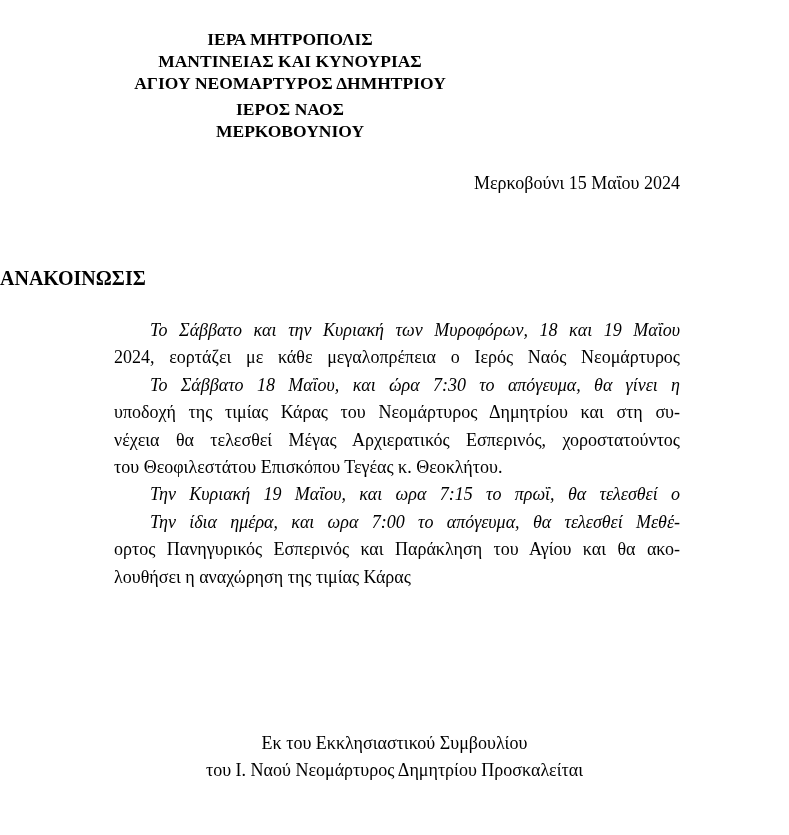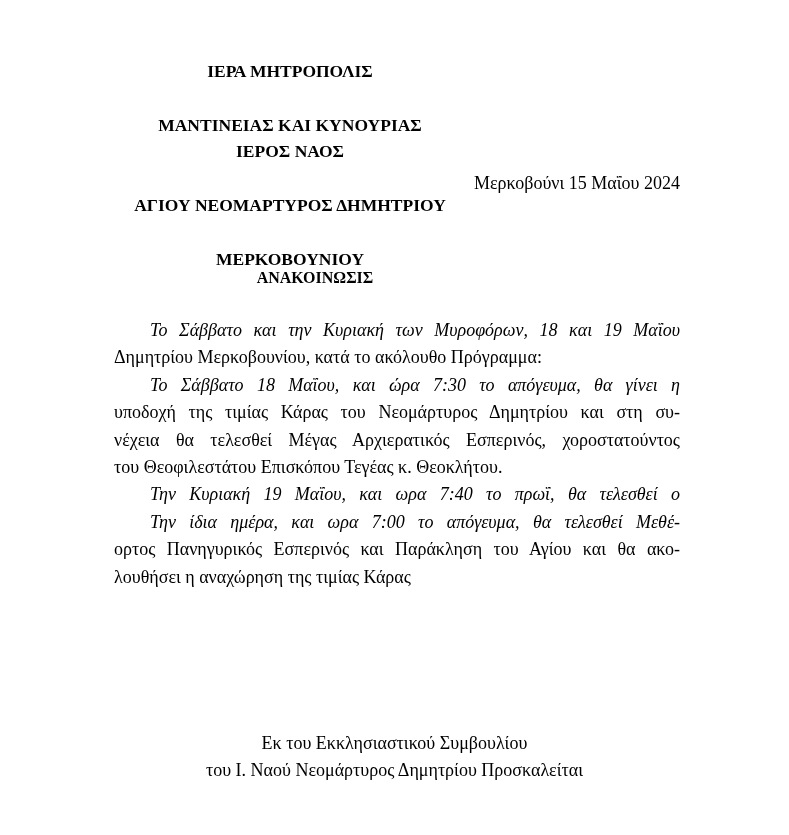--- a/index.html
+++ b/index.html
@@ -12,7 +12,7 @@
       position: absolute; left: 100px; top: 28px; width: 380px;
       text-align: center; font-weight: bold; font-size: 17.5px; line-height: 22px;
     }
-    .header .line { display: block; white-space: nowrap; margin-top: 32px; }
+    .header .line { display: block; white-space: nowrap; }
     .header .gap { margin-top: 4px; }
     .date {
       position: absolute; right: 109px; top: 172px;

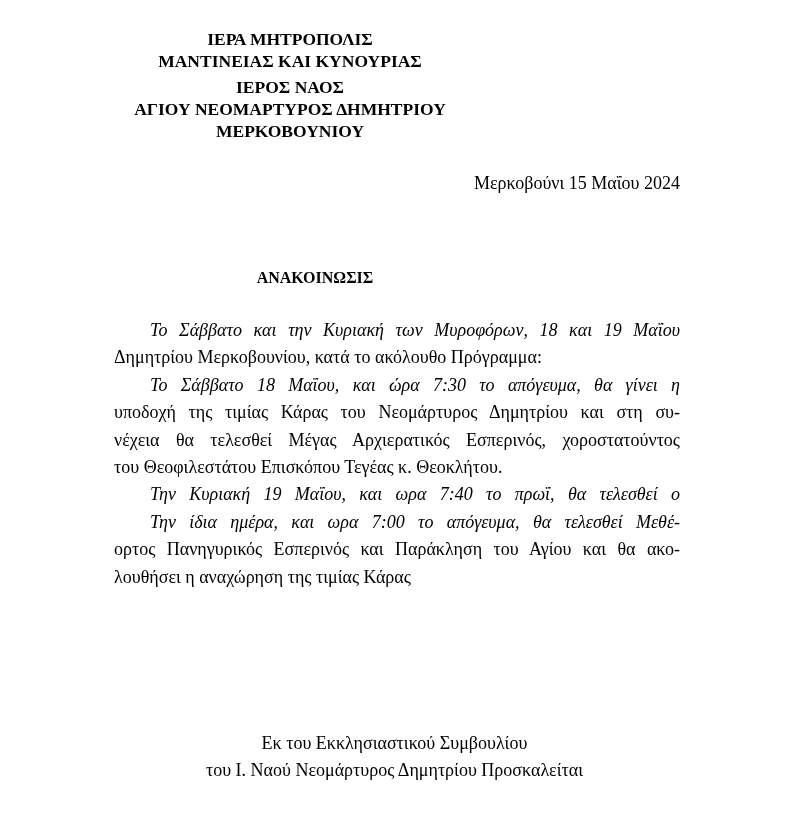--- a/index.html
+++ b/index.html
@@ -41,8 +41,8 @@
 <div class="header">
   <span class="line">ΙΕΡΑ ΜΗΤΡΟΠΟΛΙΣ</span>
   <span class="line">ΜΑΝΤΙΝΕΙΑΣ ΚΑΙ ΚΥΝΟΥΡΙΑΣ</span>
+  <span class="line">ΑΓΙΟΥ ΝΕΟΜΑΡΤΥΡΟΣ ΔΗΜΗΤΡΙΟΥ</span>
   <span class="line gap">ΙΕΡΟΣ ΝΑΟΣ</span>
-  <span class="line">ΑΓΙΟΥ ΝΕΟΜΑΡΤΥΡΟΣ ΔΗΜΗΤΡΙΟΥ</span>
   <span class="line">ΜΕΡΚΟΒΟΥΝΙΟΥ</span>
 </div>
 

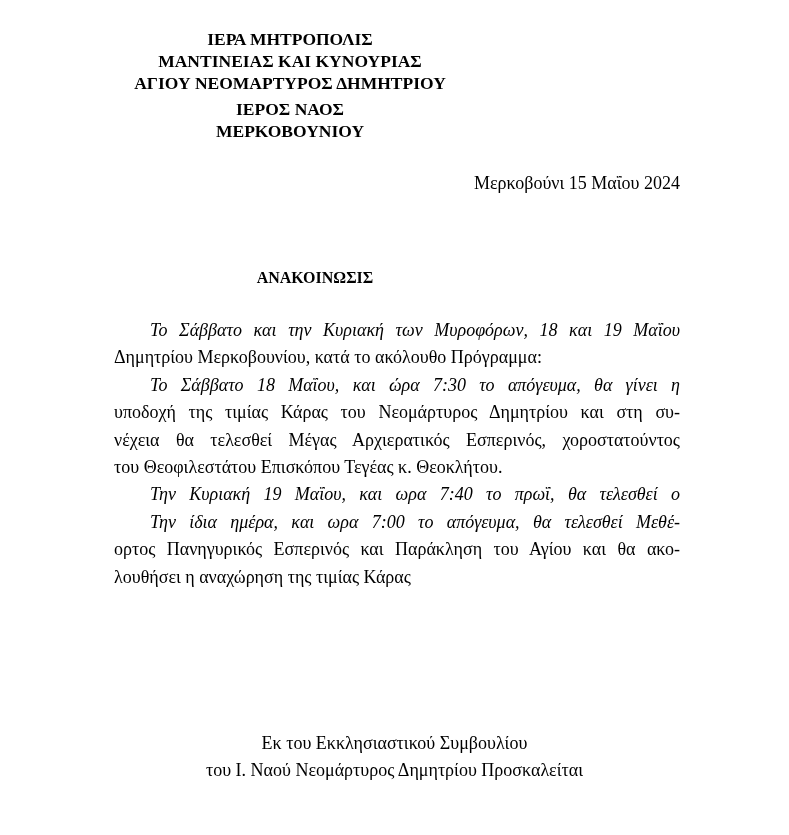--- a/index.html
+++ b/index.html
@@ -20,7 +20,7 @@
     }
     .title {
       position: absolute; left: 0; width: 630px; top: 262px;
-      text-align: center; font-weight: bold; font-size: 16px; line-height: 32px;
+      text-align: left; font-weight: bold; font-size: 20px; line-height: 32px;
     }
     .body-text {
       position: absolute; left: 114px; top: 317px; width: 566px;

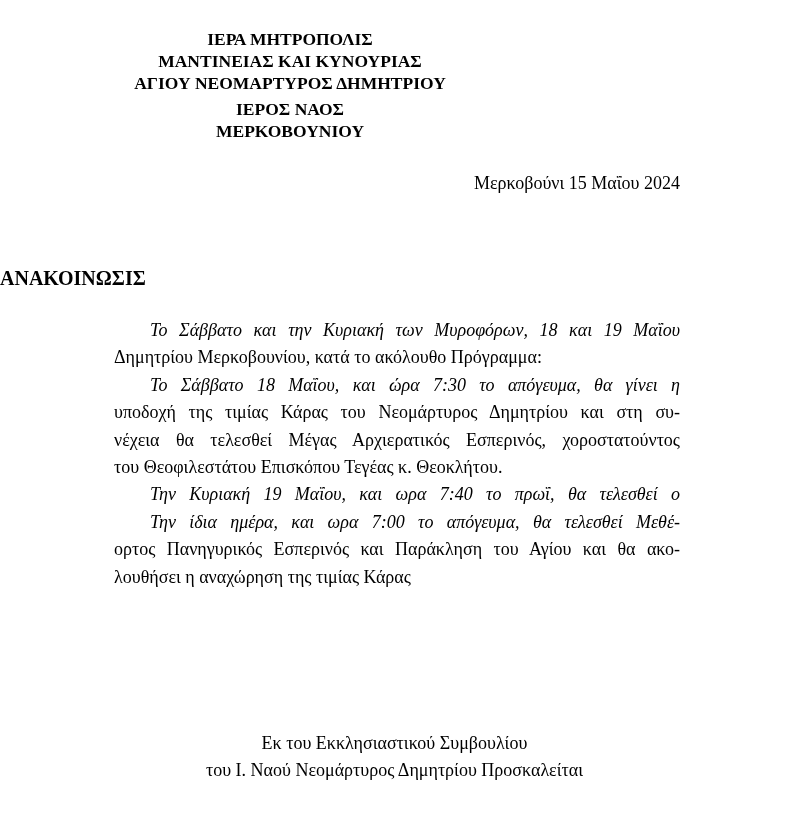--- a/index.html
+++ b/index.html
@@ -53,6 +53,7 @@
 <div class="body-text">
   <div>
     <span class="line-row indent">Το Σάββατο και την Κυριακή των Μυροφόρων, 18 και 19 Μαΐου</span>
+    <span class="line-row">2024, εορτάζει με κάθε μεγαλοπρέπεια ο Ιερός Ναός Νεομάρτυρος</span>
     <span class="line-row last">Δημητρίου Μερκοβουνίου, κατά το ακόλουθο Πρόγραμμα:</span>
   </div>
   <div>

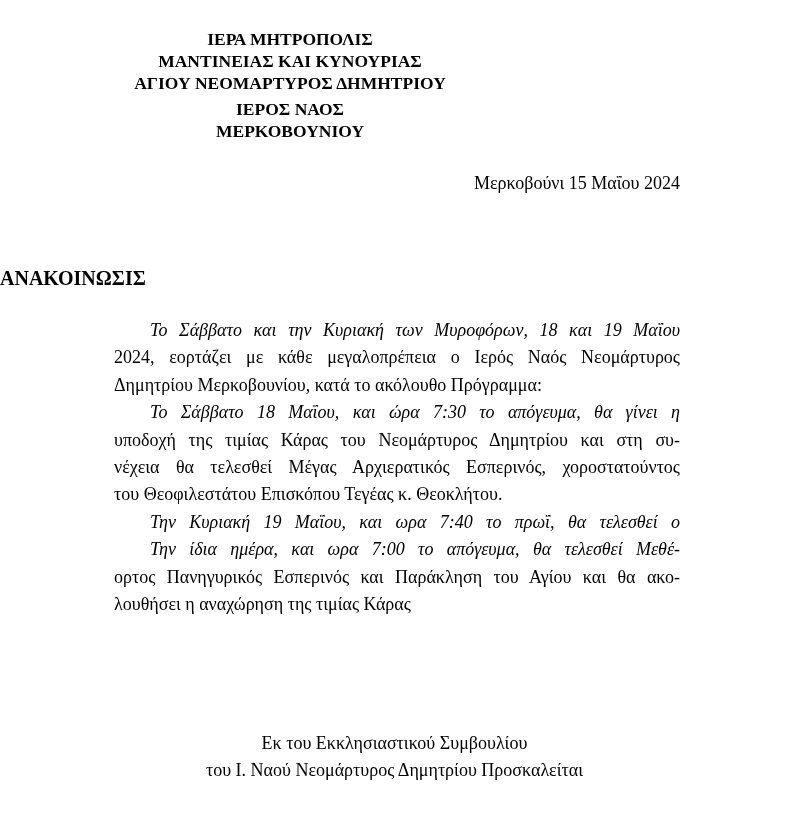--- a/index.html
+++ b/index.html
@@ -54,7 +54,6 @@
   <div>
     <span class="line-row indent">Το Σάββατο και την Κυριακή των Μυροφόρων, 18 και 19 Μαΐου</span>
     <span class="line-row">2024, εορτάζει με κάθε μεγαλοπρέπεια ο Ιερός Ναός Νεομάρτυρος</span>
-    <span class="line-row last">Δημητρίου Μερκοβουνίου, κατά το ακόλουθο Πρόγραμμα:</span>
   </div>
   <div>
     <span class="line-row indent">Το Σάββατο 18 Μαΐου, και ώρα 7:30 το απόγευμα, θα γίνει η</span>

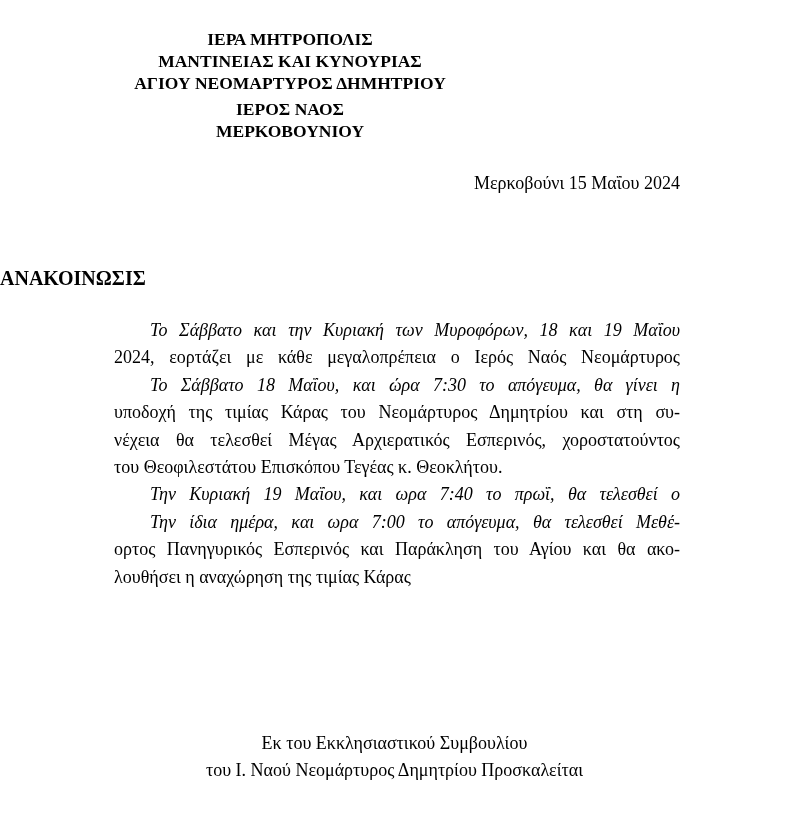--- a/index.html
+++ b/index.html
@@ -62,7 +62,7 @@
     <span class="line-row last">του Θεοφιλεστάτου Επισκόπου Τεγέας κ. Θεοκλήτου.</span>
   </div>
   <div>
-    <span class="line-row indent">Την Κυριακή 19 Μαΐου, και ωρα 7:40 το πρωΐ, θα τελεσθεί ο</span>
+    <span class="line-row indent">Την Κυριακή 19 Μαΐου, και ωρα 7:15 το πρωΐ, θα τελεσθεί ο</span>
   </div>
   <div>
     <span class="line-row indent">Την ίδια ημέρα, και ωρα 7:00 το απόγευμα, θα τελεσθεί Μεθέ-</span>

